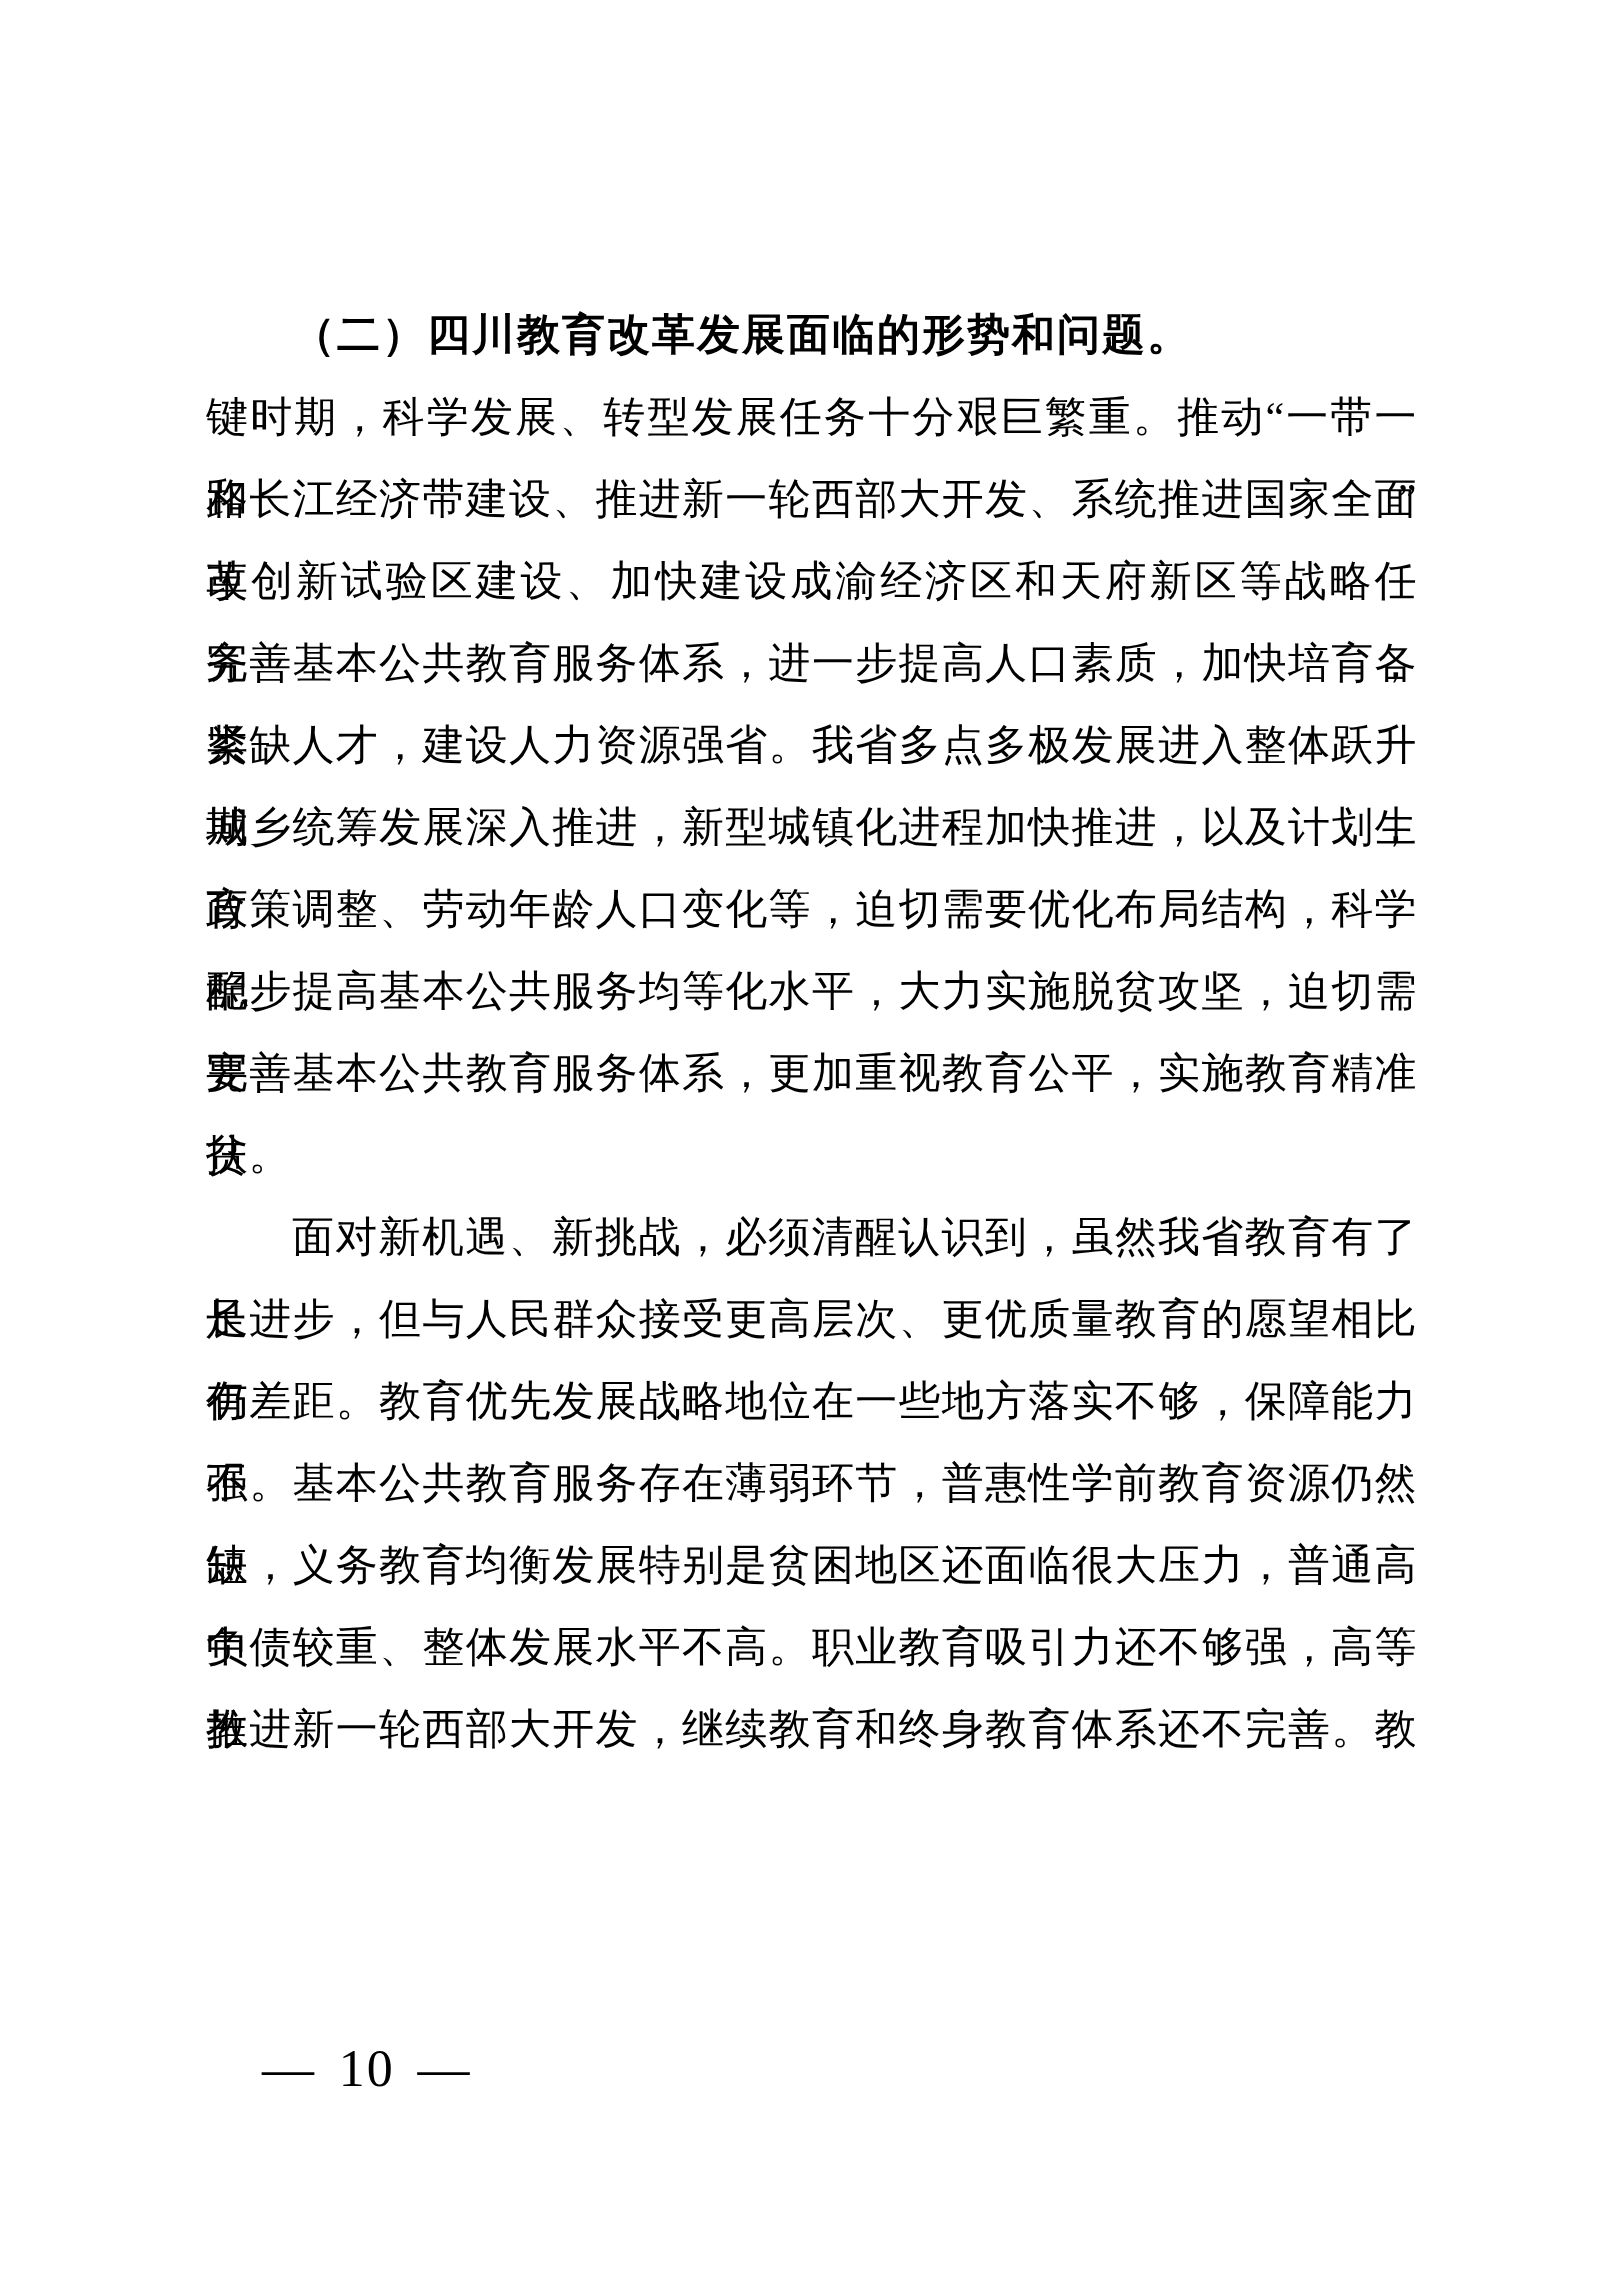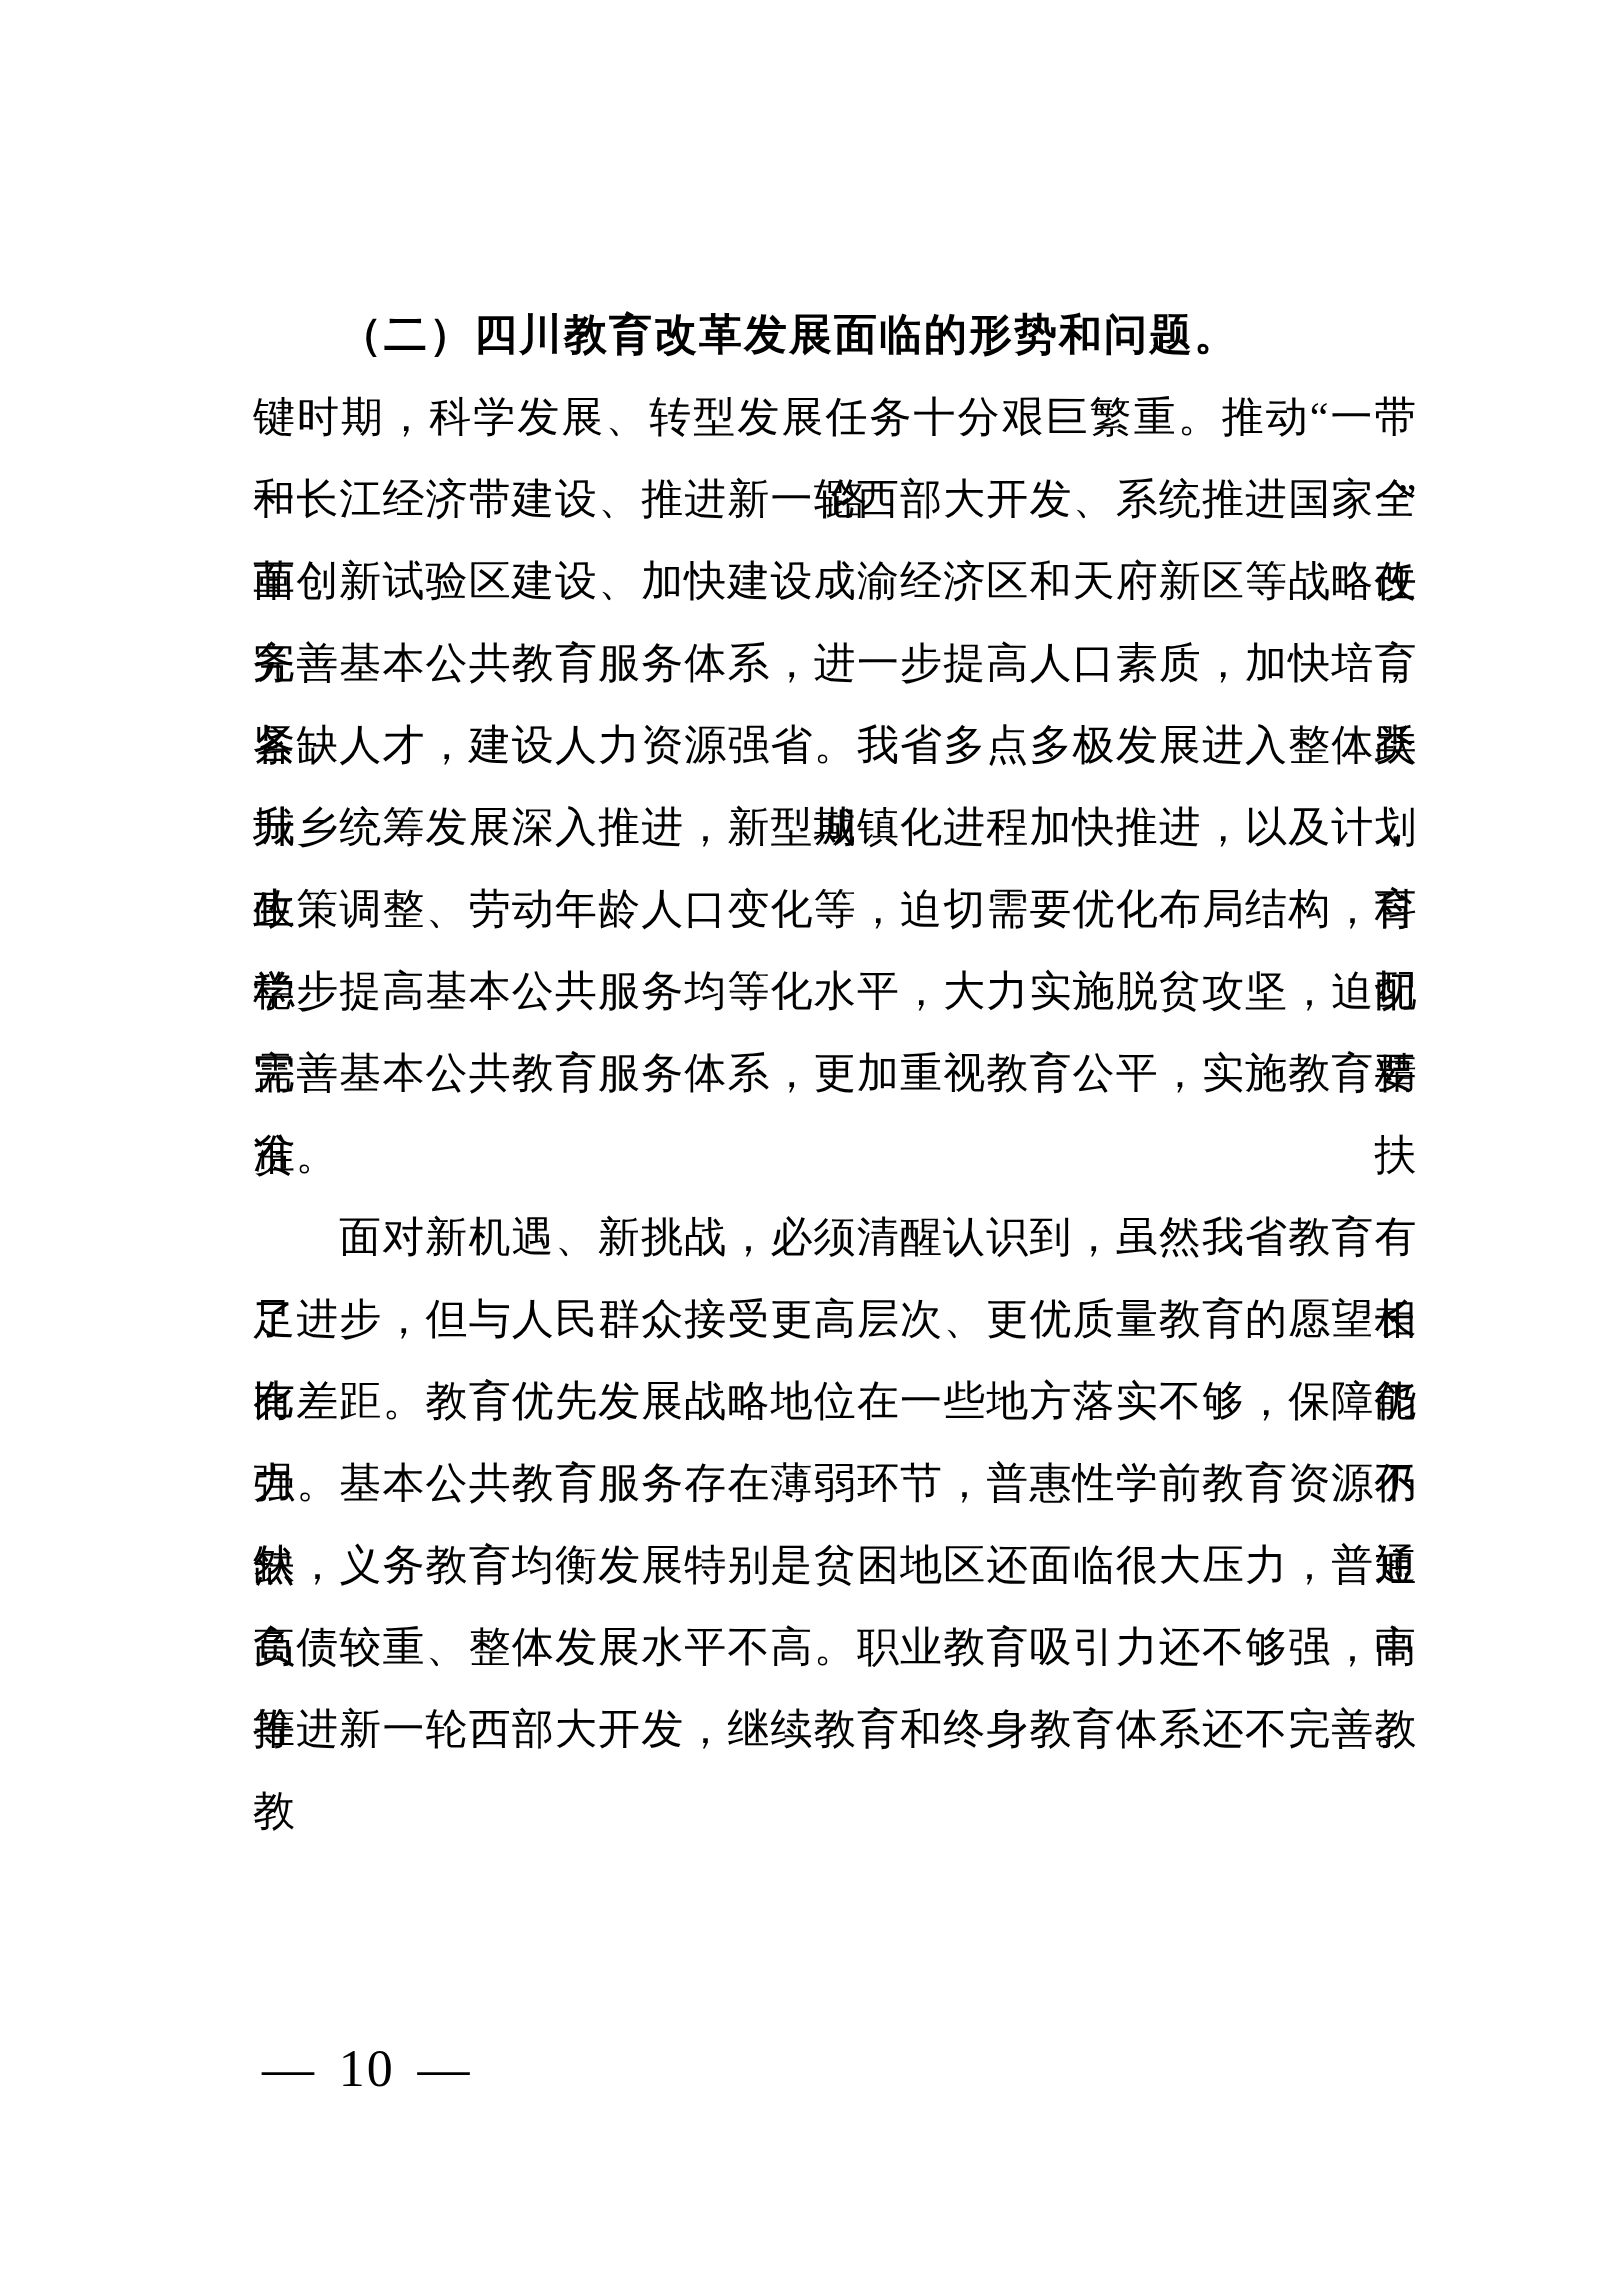--- a/index.html
+++ b/index.html
@@ -35,7 +35,6 @@
     letter-spacing: 0.5px;
     white-space: nowrap;
     overflow: visible;
-    margin-left: 47px;
   }
   .just {
     white-space: normal;

